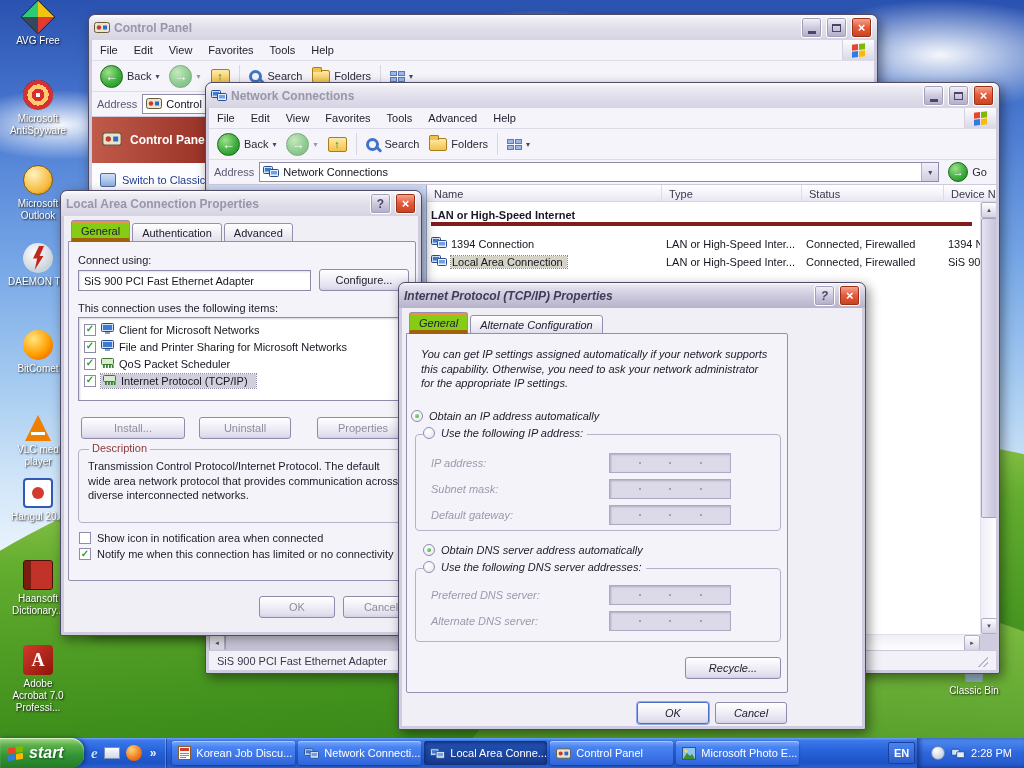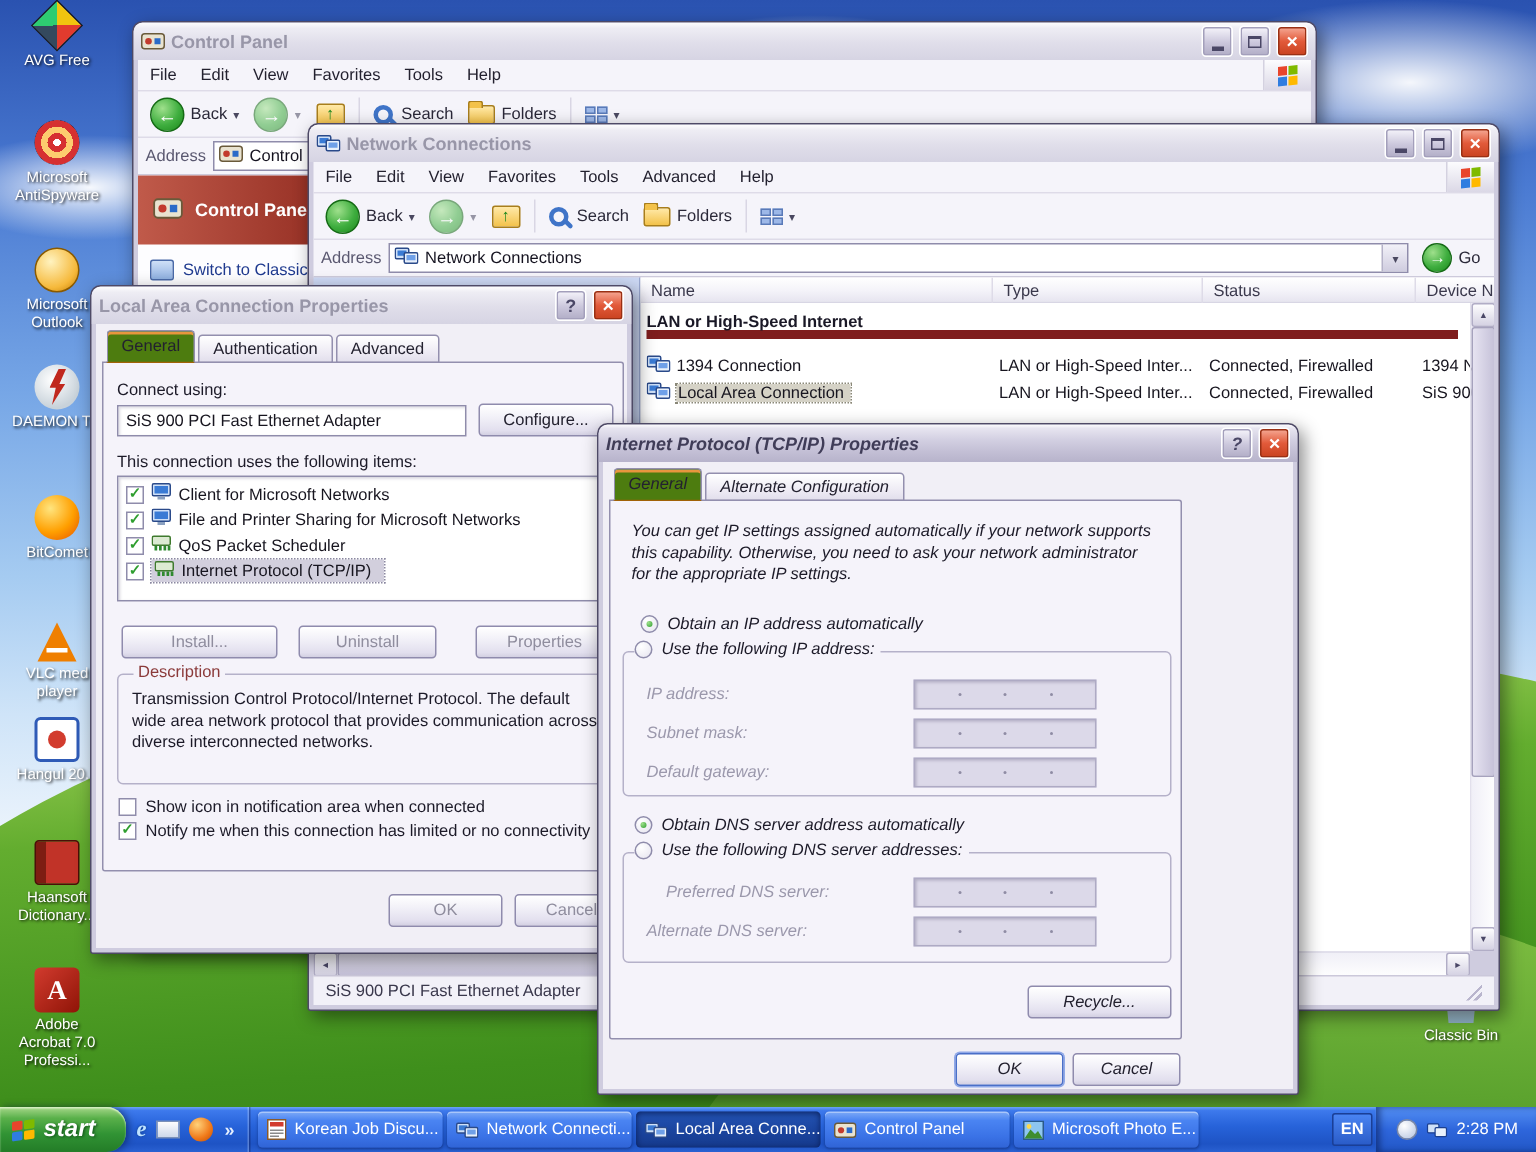--- a/index.html
+++ b/index.html
@@ -70,7 +70,7 @@
   .lview{position:absolute;left:221px;right:3px;top:102px;bottom:39px;background:#fff;overflow:hidden;}
   .lvhead{position:absolute;left:0;top:0;right:0;height:17px;background:linear-gradient(180deg,#ffffff,#f4f3f9 55%,#e7e5f0);border-bottom:1px solid #d8d6e4;}
   .hcell{position:absolute;top:0;height:17px;display:flex;align-items:center;padding-left:7px;font-size:11px;color:#3a384c;border-right:1px solid #dedbe8;overflow:hidden;cursor:pointer;}
-  .lvgroup{position:absolute;left:4px;right:24px;top:24px;height:17px;font-size:11px;font-weight:bold;color:#1a1826;border-bottom:6px solid #7f1d1d;}
+  .lvgroup{position:absolute;left:4px;right:24px;top:24px;height:17px;font-size:11px;font-weight:bold;color:#1a1826;border-bottom:4px solid #7f1d1d;}
   .lvrow{position:absolute;left:0;right:16px;height:17px;font-size:11px;color:#17151f;cursor:pointer;}
   .lcell{position:absolute;top:0;height:17px;display:flex;align-items:center;gap:4px;white-space:nowrap;overflow:hidden;}
   .selname{background:#d5d2c6;outline:1px dotted #8a8878;padding:0 4px 0 1px;display:flex;align-items:center;}

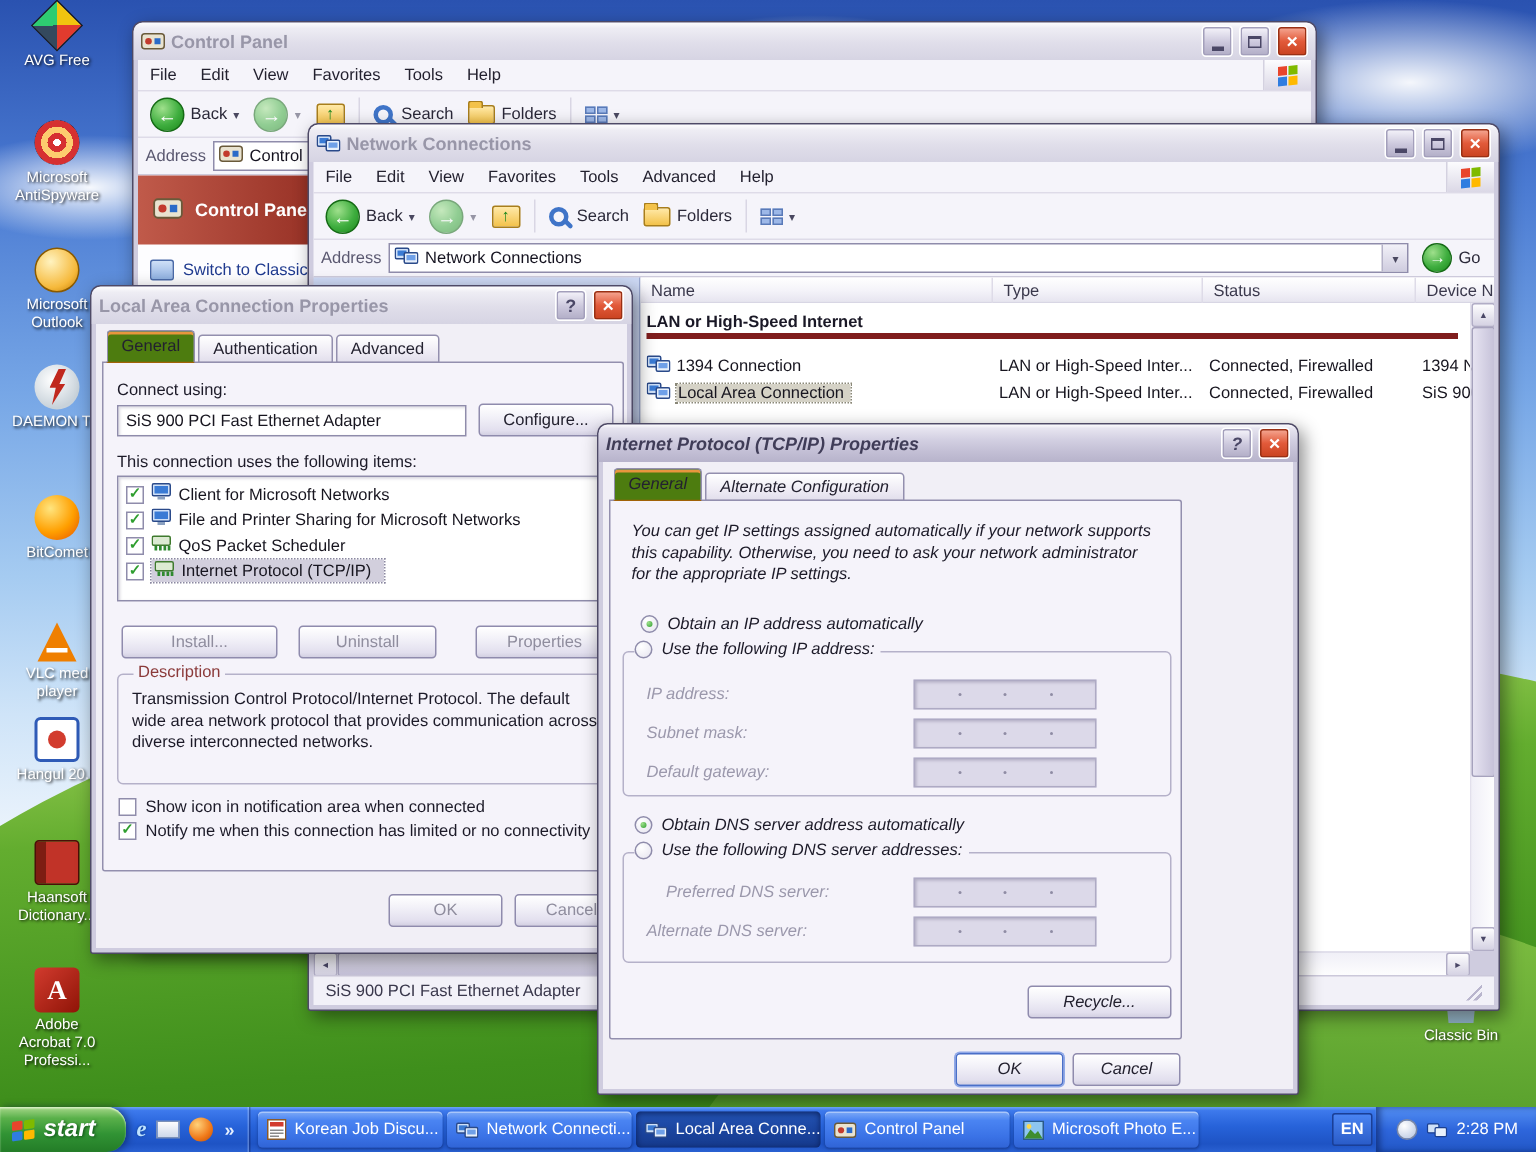--- a/index.html
+++ b/index.html
@@ -94,7 +94,7 @@
   .dlgbg{position:absolute;left:3px;right:3px;top:25px;bottom:3px;background:#f1eff6;}
   .tabs{position:absolute;display:flex;align-items:flex-end;z-index:3;height:22px;}
   .tab{height:19px;padding:3px 9px 0;font-size:11px;color:#23212f;background:linear-gradient(180deg,#ffffff,#ece9f3 70%,#e2dfec);border:1px solid #938fae;border-radius:3px 3px 0 0;margin-right:2px;cursor:pointer;white-space:nowrap;}
-  .tab.on{height:22px;padding-top:4px;background:#4d7c0f;border-bottom:1px solid #a16207;box-shadow:inset 0 2px 0 #e8963e;margin-top:44px;}
+  .tab.on{height:22px;padding-top:4px;background:#84cc16;border-bottom:4px solid #a16207;box-shadow:inset 0 2px 0 #e8963e;margin-top:44px;}
   .tpage{position:absolute;background:#f5f3fa;border:1px solid #938fae;border-radius:0 2px 2px 2px;z-index:1;}
   .lab{position:absolute;font-size:11px;color:#1c1a28;white-space:nowrap;z-index:2;}
   .lab.dis{color:#9b98ac;}

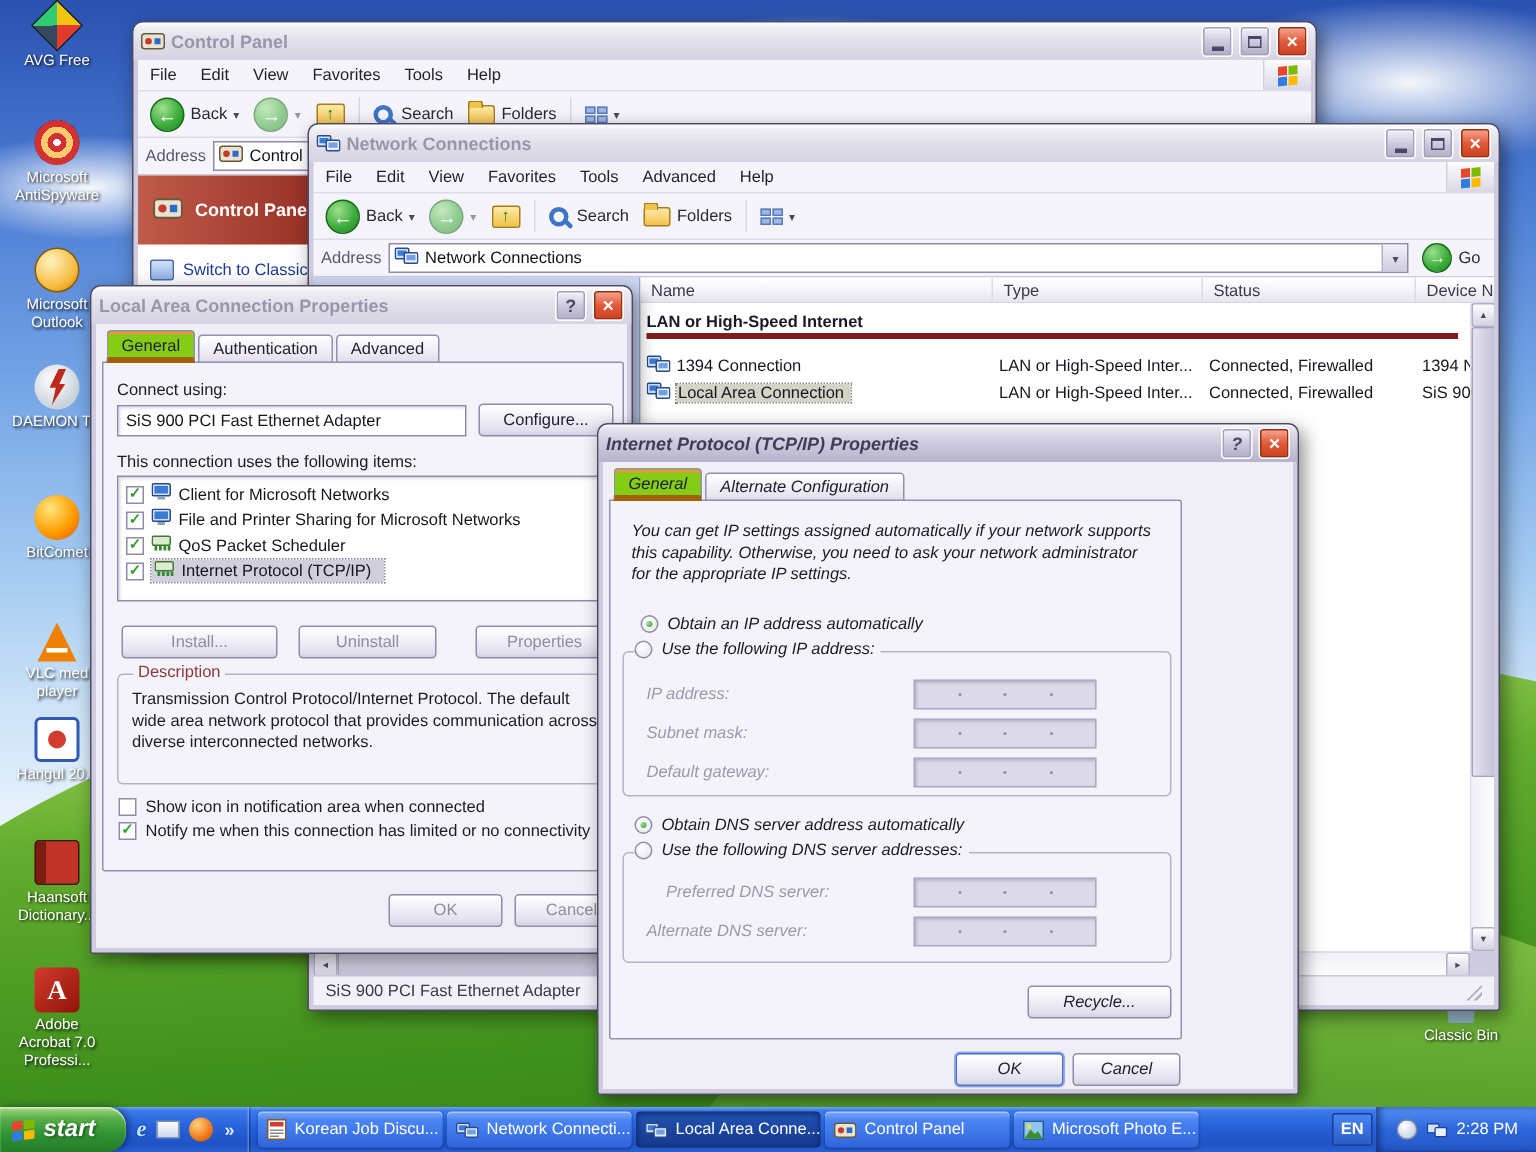--- a/index.html
+++ b/index.html
@@ -525,7 +525,7 @@
   </div>
   <div class="tpage" style="left:7px;top:50px;width:382px;height:360px;"></div>
   <div class="lab wrap" style="left:22px;top:64px;width:352px;">You can get IP settings assigned automatically if your network supports this capability. Otherwise, you need to ask your network administrator for the appropriate IP settings.</div>
-  <div class="rrow" style="left:28px;top:127px;justify-content:center;">
+  <div class="rrow" style="left:12px;top:127px;justify-content:center;">
     <span class="radio on"></span>
     <span>Obtain an IP address automatically</span>
   </div>

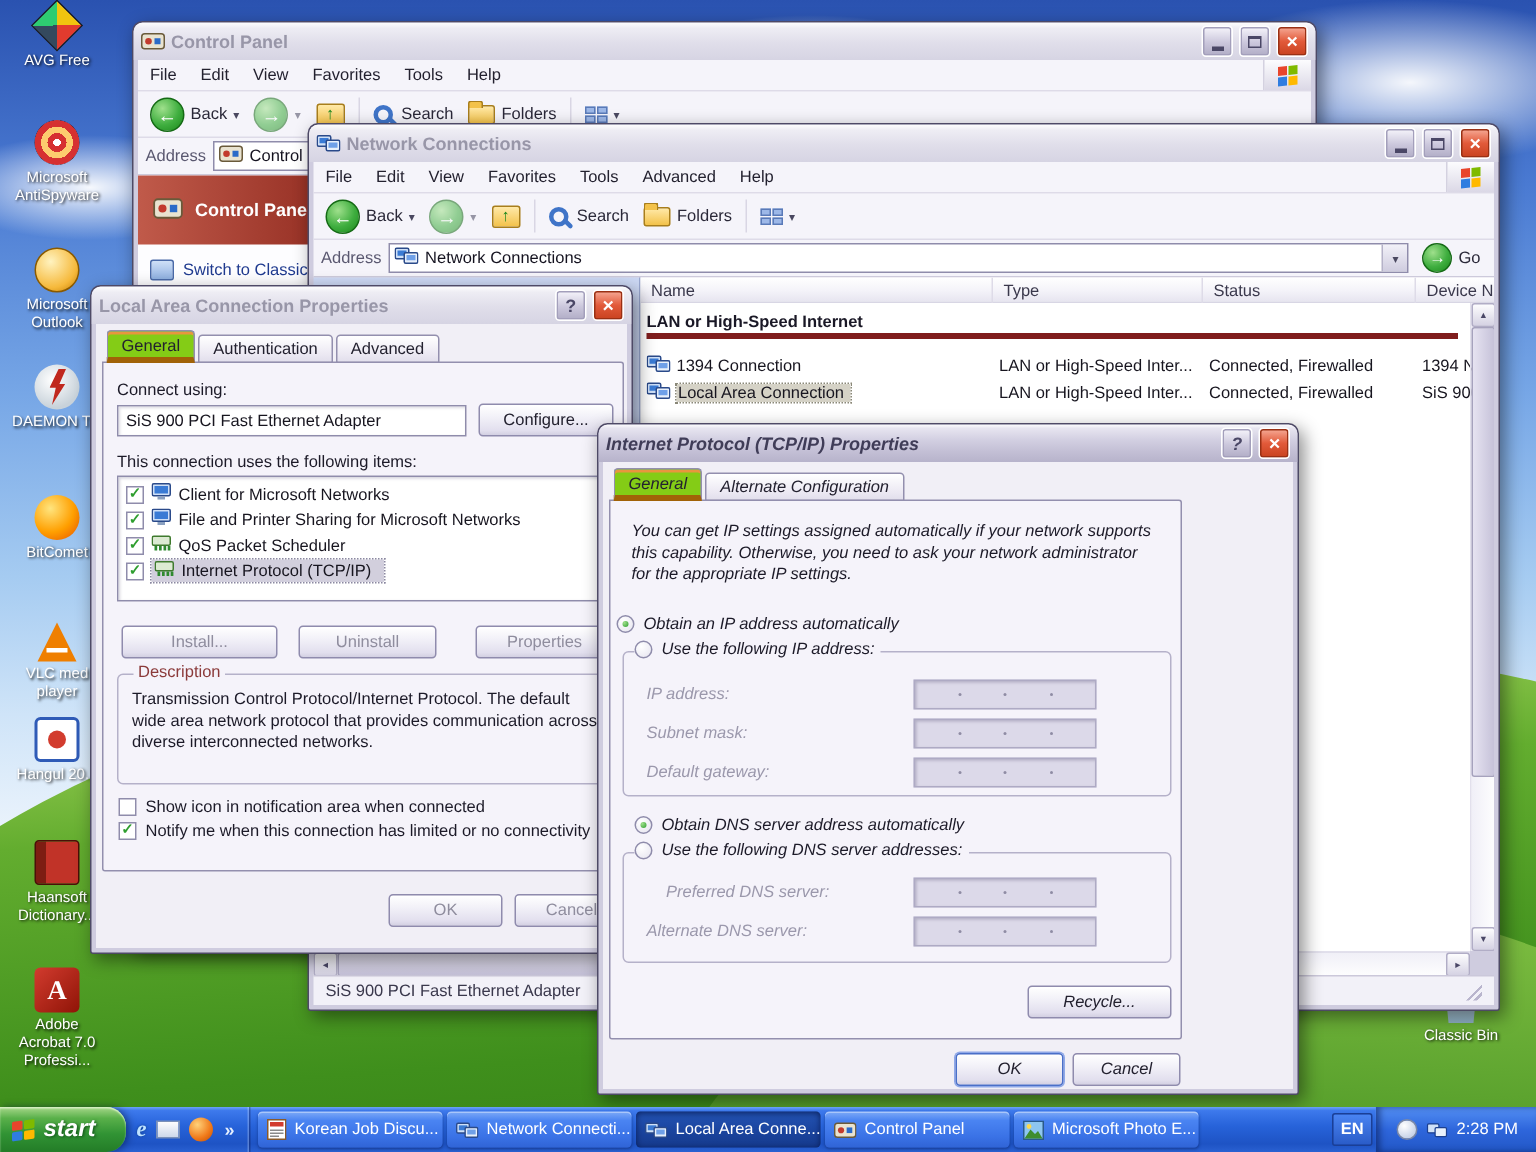--- a/index.html
+++ b/index.html
@@ -561,7 +561,7 @@
     <span class="radio"></span>
     <span>Use the following DNS server addresses:</span>
   </div>
-  <span class="lab dis" style="left:45px;top:306px;">Preferred DNS server:</span>
+  <span class="lab dis" style="left:32px;top:306px;">Preferred DNS server:</span>
   <span class="field" style="left:210px;top:302px;width:122px;height:20px;">
       <i></i>
       <i></i>

